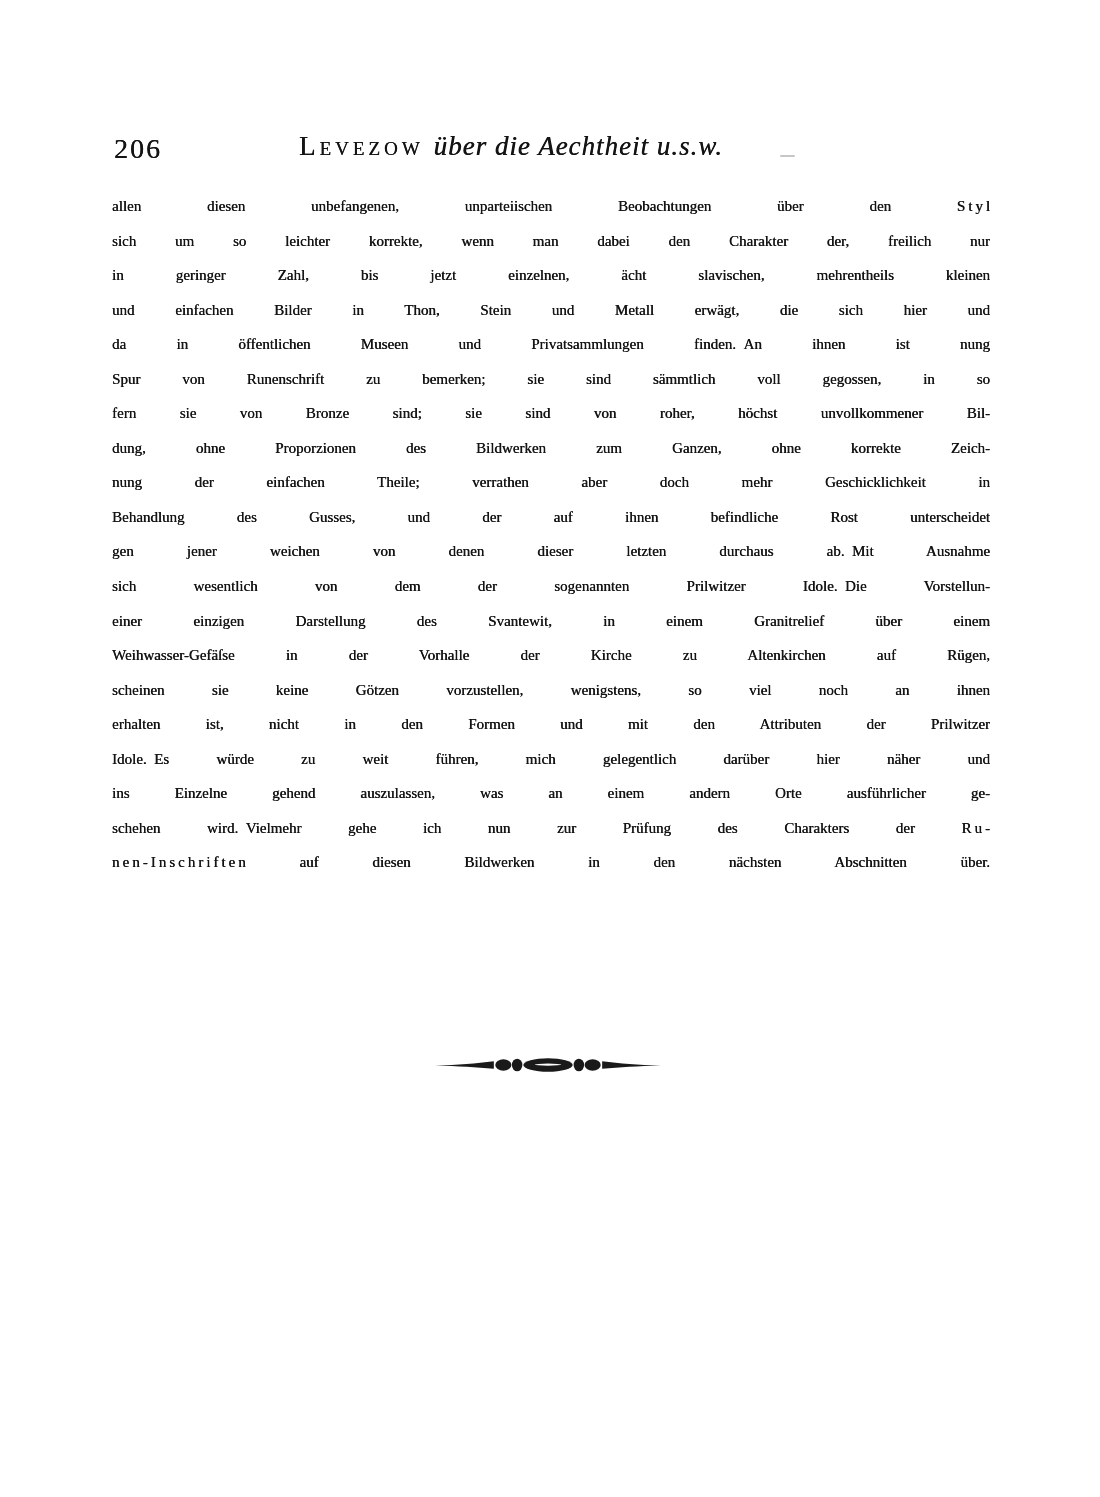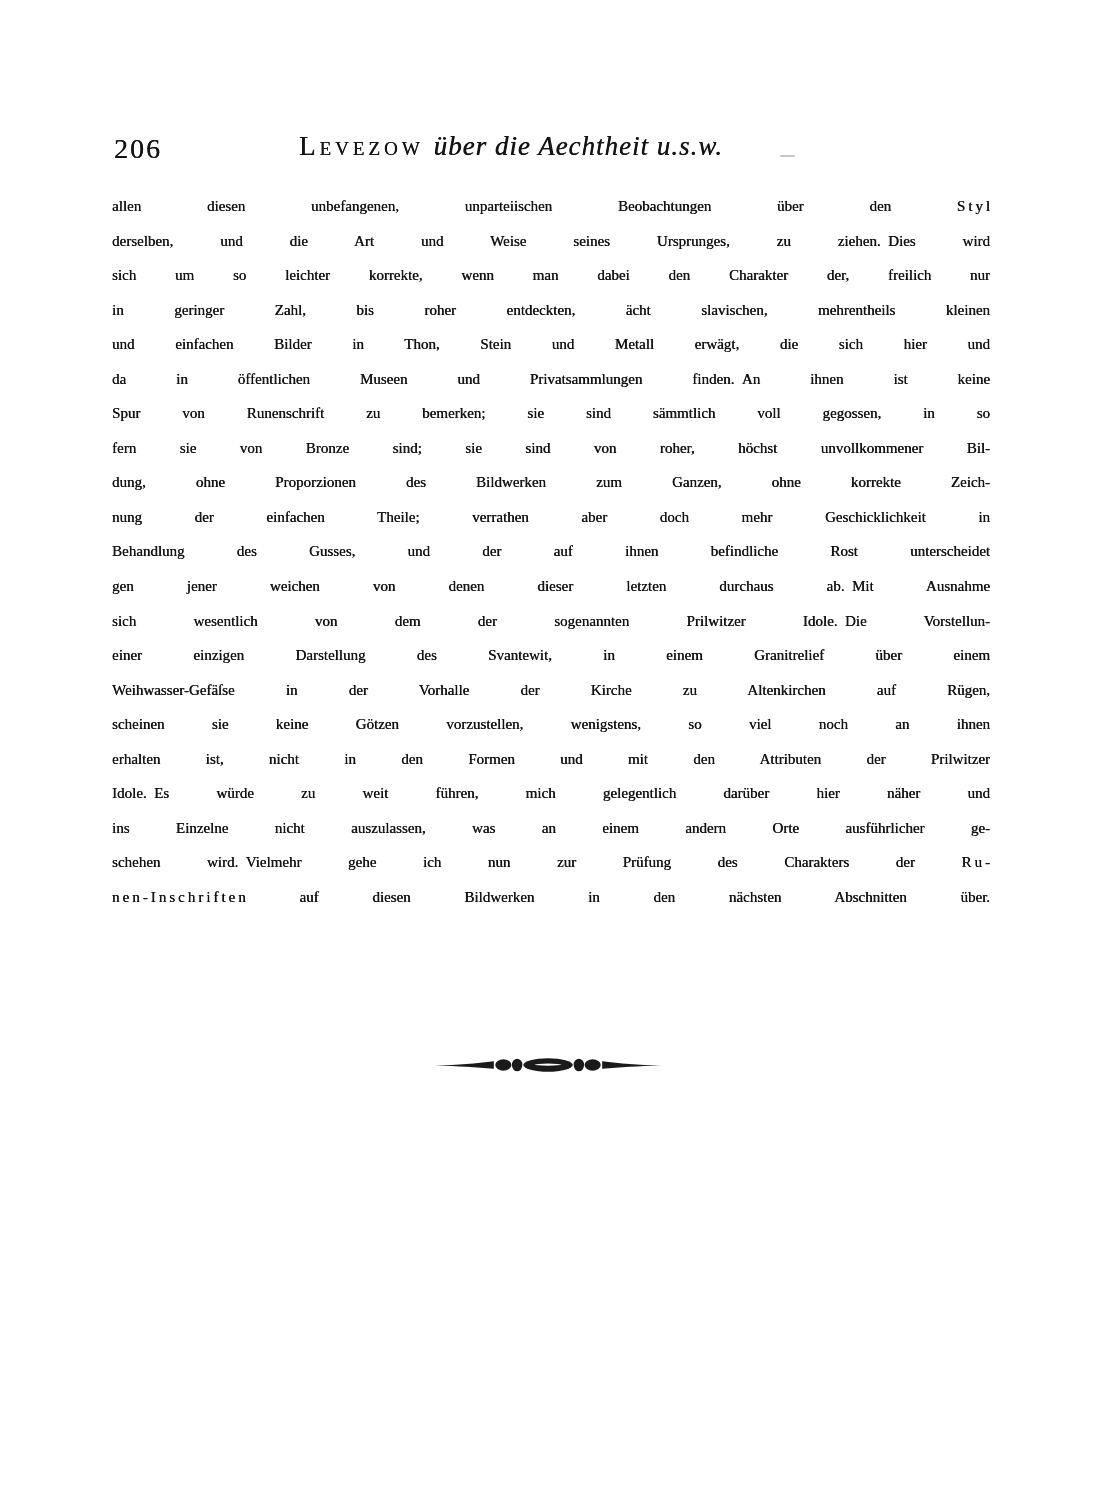--- a/index.html
+++ b/index.html
@@ -102,7 +102,6 @@
 
   <div class="body-text">
     <div class="line">allen diesen unbefangenen, unparteiischen Beobachtungen über den S t y l</div>
-    <div class="line">derselben, und die Art und Weise seines Ursprunges, zu ziehen. Dies wird</div>
     <div class="line">sich um so leichter korrekte, wenn man dabei den Charakter der, freilich nur</div>
     <div class="line">in geringer Zahl, bis roher entdeckten, ächt slavischen, mehrentheils kleinen</div>
     <div class="line">und einfachen Bilder in Thon, Stein und Metall erwägt, die sich hier und</div>

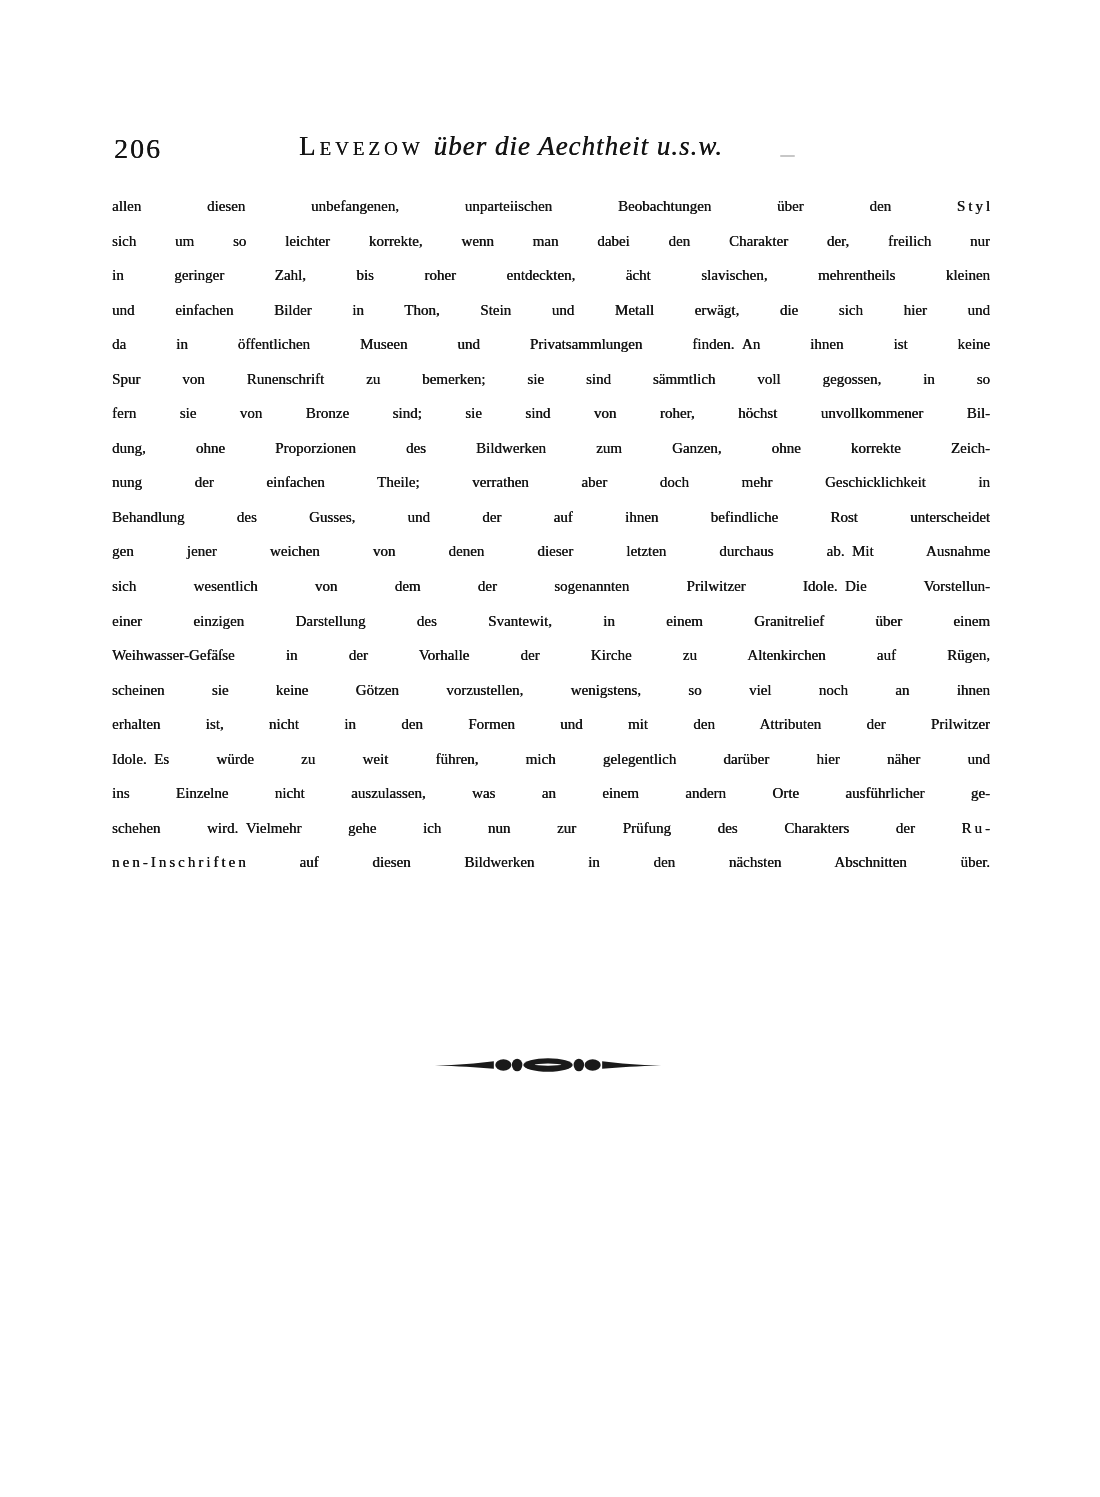--- a/index.html
+++ b/index.html
@@ -103,7 +103,7 @@
   <div class="body-text">
     <div class="line">allen diesen unbefangenen, unparteiischen Beobachtungen über den S t y l</div>
     <div class="line">sich um so leichter korrekte, wenn man dabei den Charakter der, freilich nur</div>
-    <div class="line">in geringer Zahl, bis roher entdeckten, ächt slavischen, mehrentheils kleinen</div>
+    <div class="line">in geringer Zahl, bis jetzt einzelnen, ächt slavischen, mehrentheils kleinen</div>
     <div class="line">und einfachen Bilder in Thon, Stein und Metall erwägt, die sich hier und</div>
     <div class="line">da in öffentlichen Museen und Privatsammlungen finden. An ihnen ist keine</div>
     <div class="line">Spur von Runenschrift zu bemerken; sie sind sämmtlich voll gegossen, in so</div>

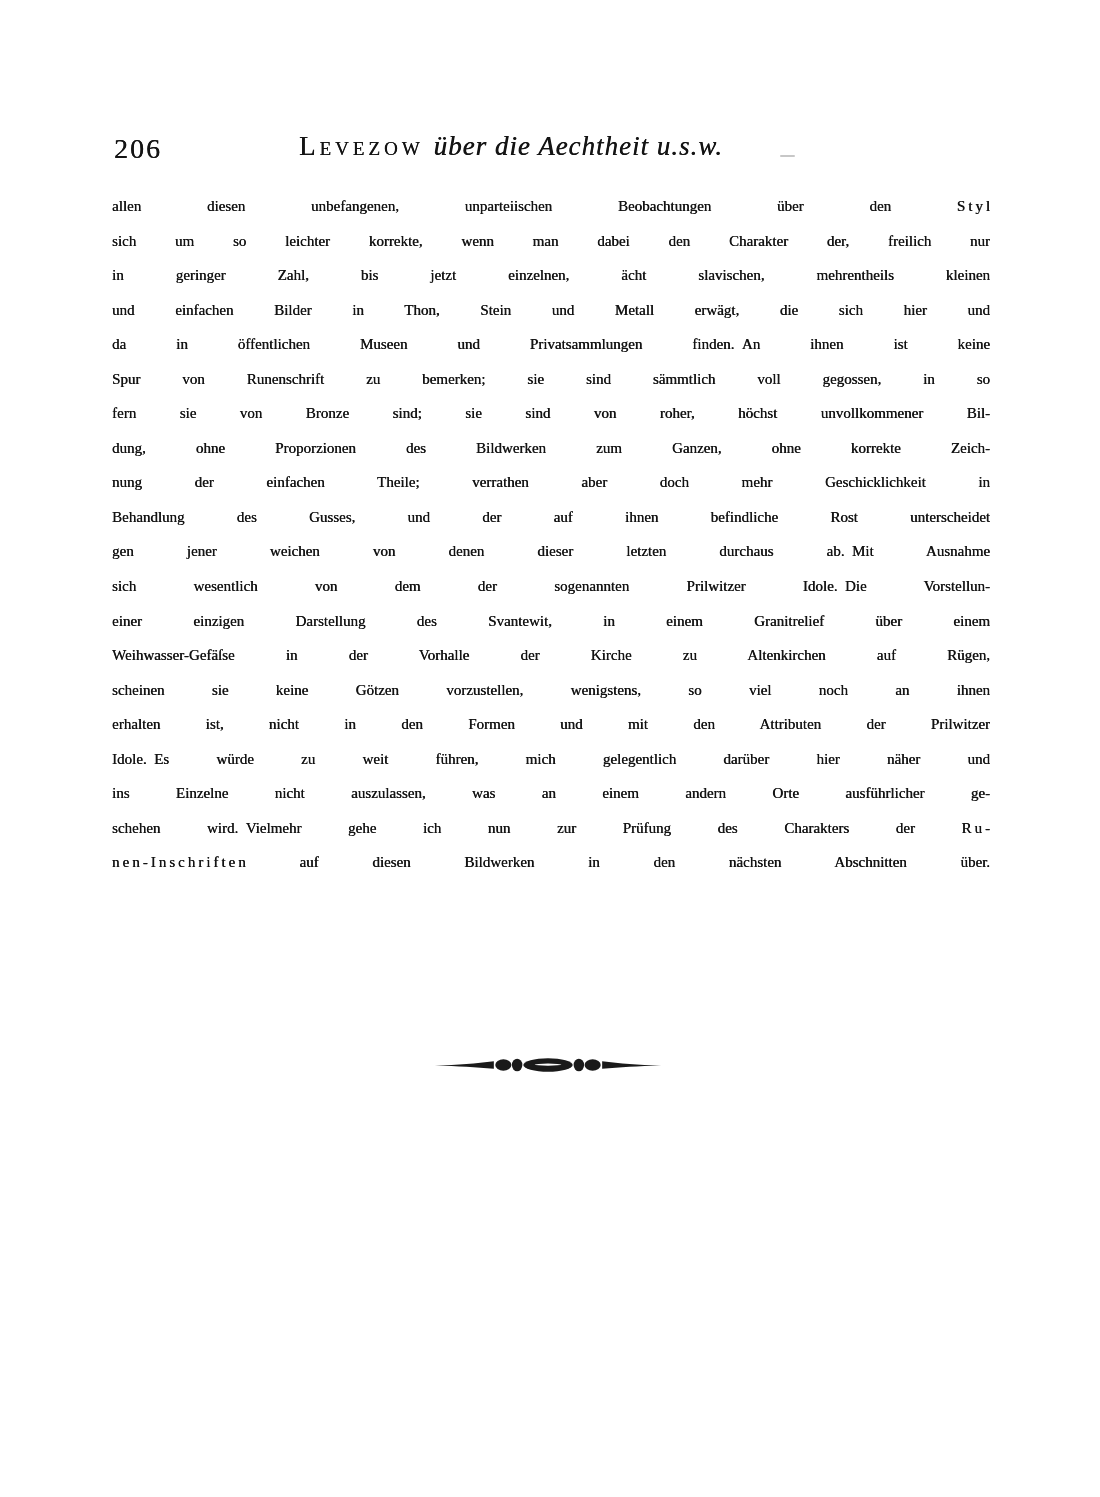--- a/index.html
+++ b/index.html
@@ -105,7 +105,7 @@
     <div class="line">sich um so leichter korrekte, wenn man dabei den Charakter der, freilich nur</div>
     <div class="line">in geringer Zahl, bis jetzt einzelnen, ächt slavischen, mehrentheils kleinen</div>
     <div class="line">und einfachen Bilder in Thon, Stein und Metall erwägt, die sich hier und</div>
-    <div class="line">da in öffentlichen Museen und Privatsammlungen finden. An ihnen ist keine</div>
+    <div class="line">da in öffentlichen Museen und Privatsammlungen finden. An ihnen ist nung</div>
     <div class="line">Spur von Runenschrift zu bemerken; sie sind sämmtlich voll gegossen, in so</div>
     <div class="line">fern sie von Bronze sind; sie sind von roher, höchst unvollkommener Bil-</div>
     <div class="line">dung, ohne Proporzionen des Bildwerken zum Ganzen, ohne korrekte Zeich-</div>

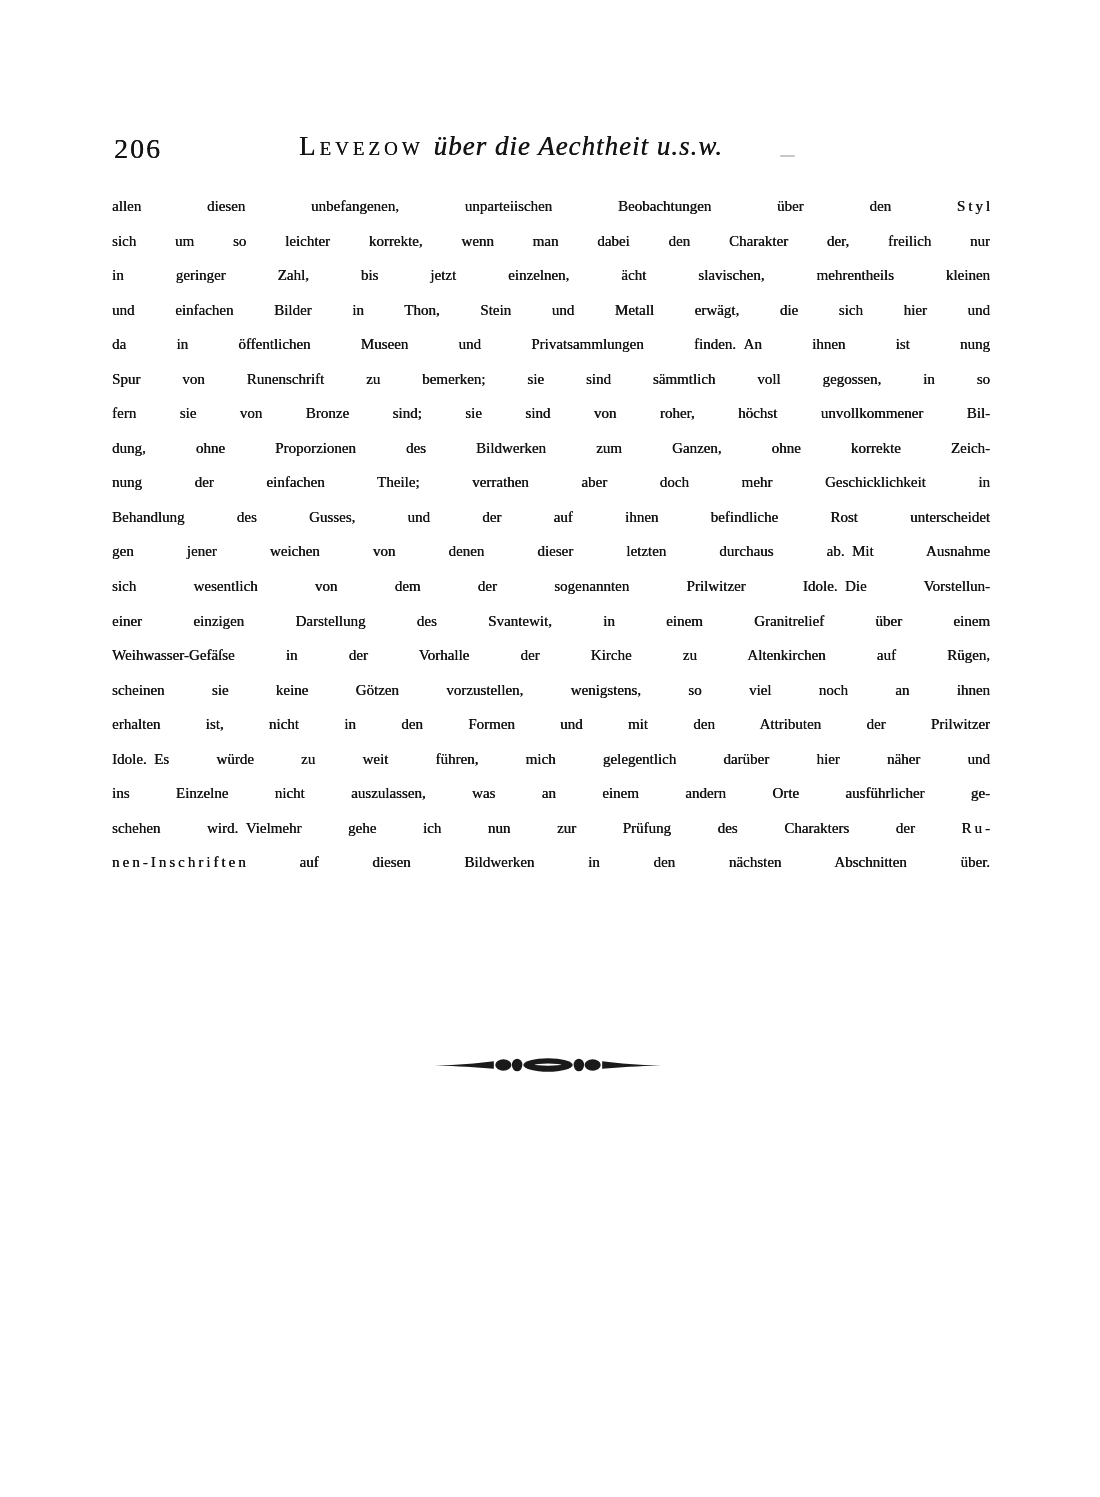--- a/index.html
+++ b/index.html
@@ -118,7 +118,7 @@
     <div class="line">scheinen sie keine Götzen vorzustellen, wenigstens, so viel noch an ihnen</div>
     <div class="line">erhalten ist, nicht in den Formen und mit den Attributen der Prilwitzer</div>
     <div class="line">Idole. Es würde zu weit führen, mich gelegentlich darüber hier näher und</div>
-    <div class="line">ins Einzelne nicht auszulassen, was an einem andern Orte ausführlicher ge-</div>
+    <div class="line">ins Einzelne gehend auszulassen, was an einem andern Orte ausführlicher ge-</div>
     <div class="line">schehen wird. Vielmehr gehe ich nun zur Prüfung des Charakters der R u -</div>
     <div class="line">n e n - I n s c h r i f t e n auf diesen Bildwerken in den nächsten Abschnitten über.</div>
   </div>

